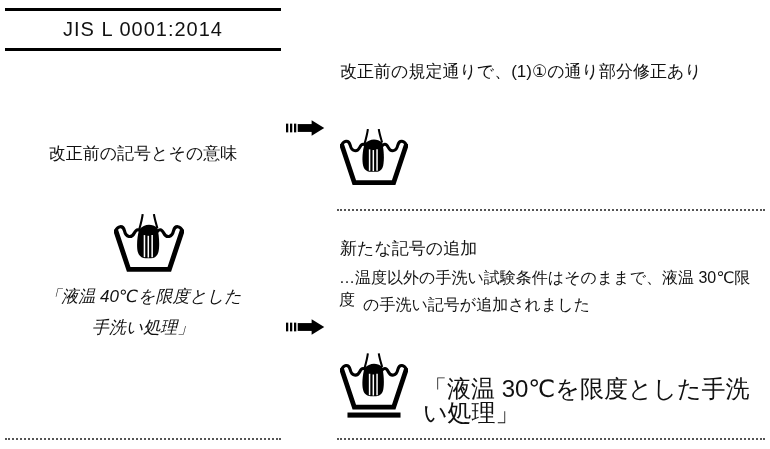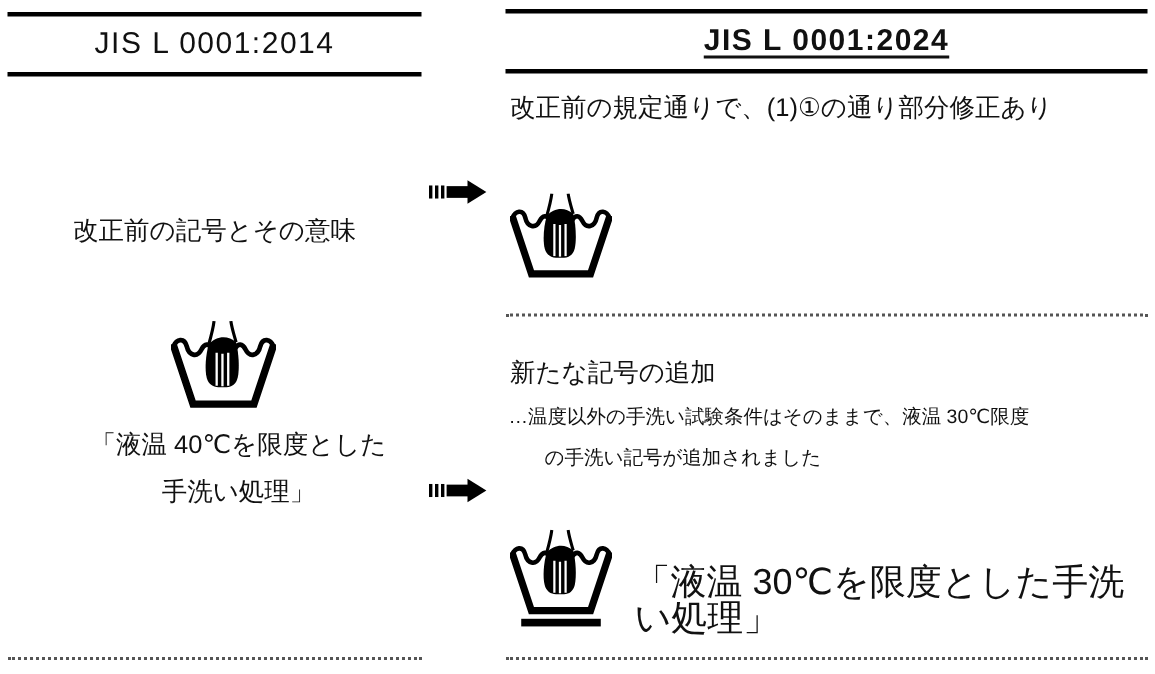--- a/index.html
+++ b/index.html
@@ -97,9 +97,6 @@
   </div>
 
   <div class="abs" style="left:337px;top:0;width:428px;height:449px;">
-    <div class="header-box bold abs" style="left:0;top:6px;width:428px;">
-      <span class="hdr-txt">JIS L 0001:2024</span>
-    </div>
 
     <div class="abs jp" style="left:3px;top:60px;width:425px;">改正前の規定通りで、(1)①の通り部分修正あり</div>
 

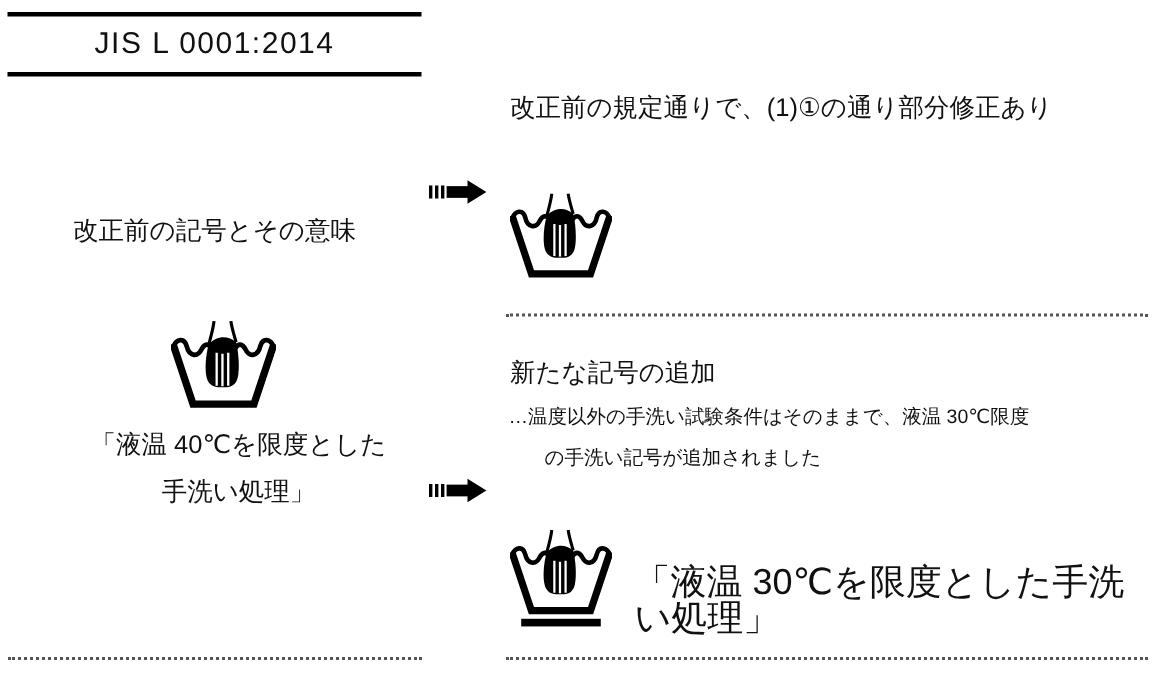--- a/index.html
+++ b/index.html
@@ -24,7 +24,7 @@
   .header-box.bold{font-weight:bold;}
   .header-box.bold .hdr-txt{text-decoration:underline;text-underline-offset:4px;}
   .jp{font-size:17px;line-height:24px;}
-  .jp-small{font-size:13px;line-height:22px;}
+  .jp-small{font-size:16px;line-height:22px;}
   .center{text-align:center;}
   .dotted{border-top:2px dotted #555;height:0;}
   .caption2line{line-height:31px;}

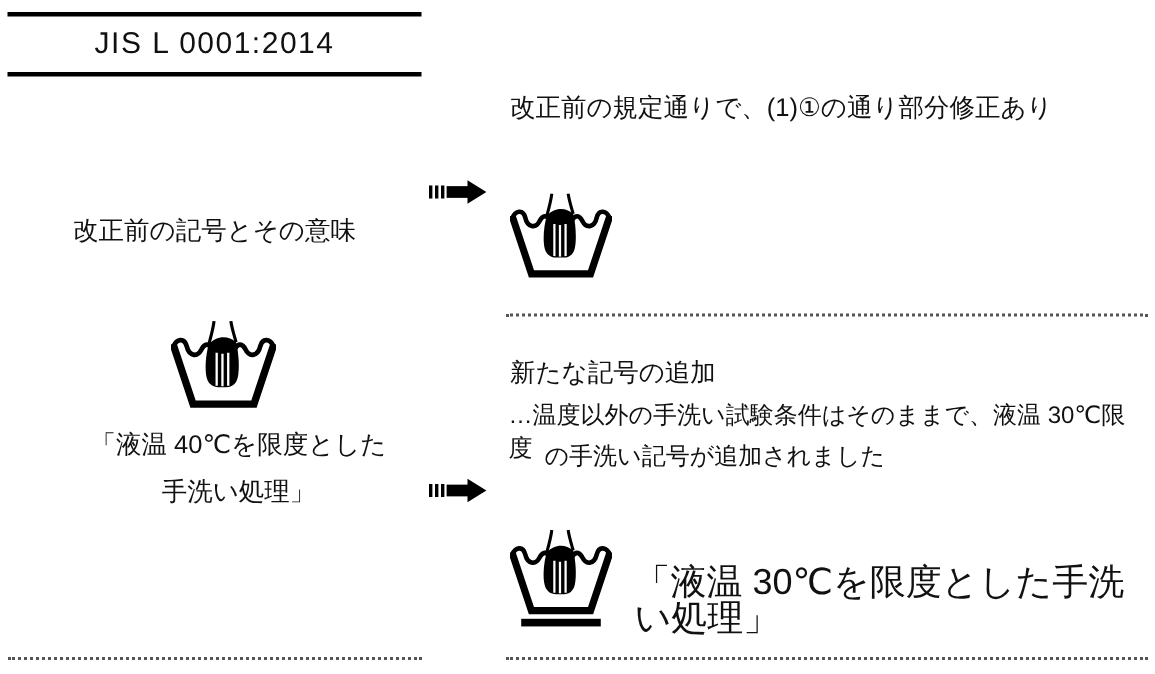--- a/index.html
+++ b/index.html
@@ -77,7 +77,7 @@
         </svg>
     </div>
 
-    <div class="abs jp center caption2line" style="left:16px;top:281px;width:276px;">
+    <div class="abs jp center caption2line" style="left:0;top:281px;width:276px;font-style:italic;">
       <div>「液温 40℃を限度とした</div>
       <div>手洗い処理」</div>
     </div>

